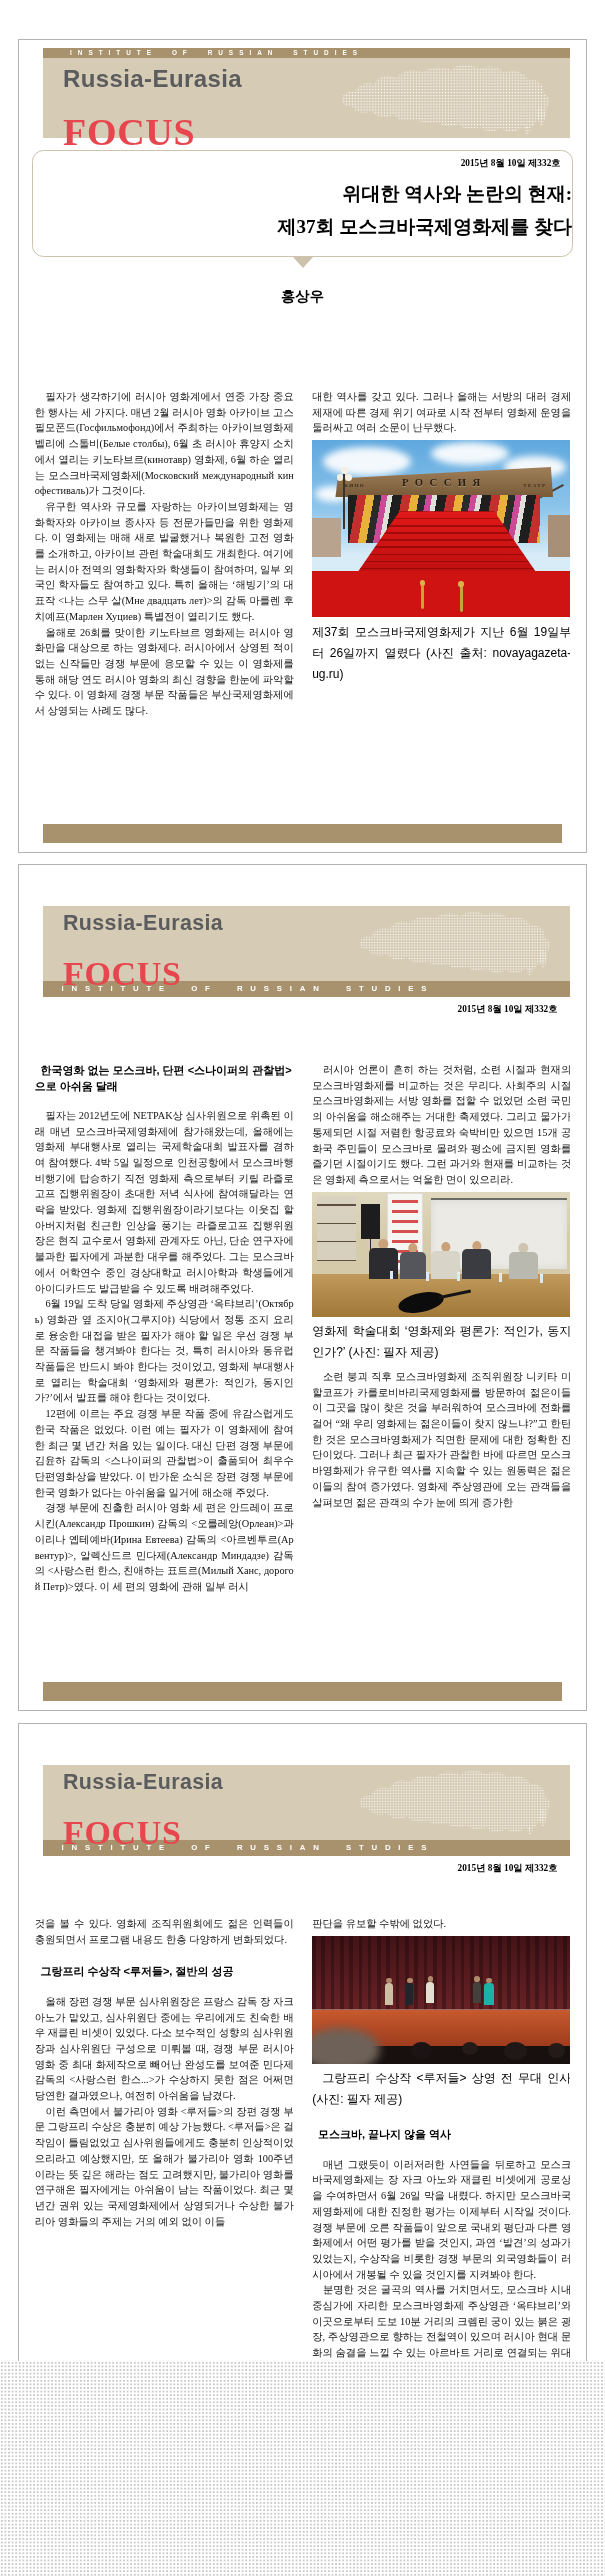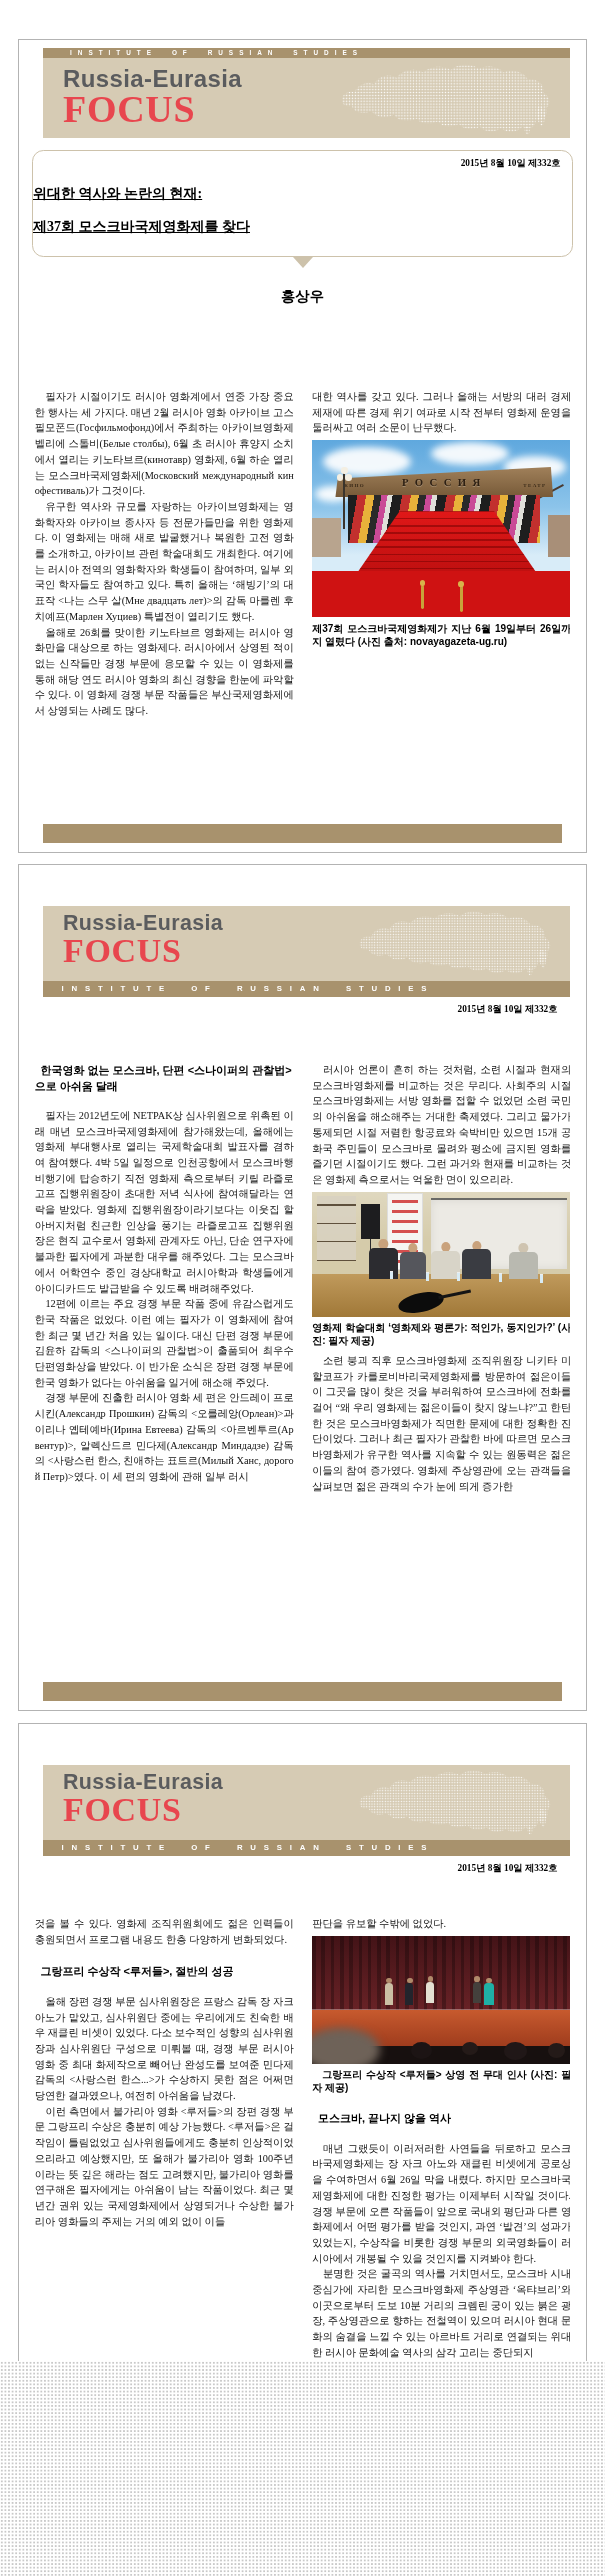--- a/index.html
+++ b/index.html
@@ -14,7 +14,7 @@
   .mast-panel{background:#d6cbb4;position:relative;overflow:visible;}
   .brand{position:absolute;left:20px;}
   .brand-top{font-family:"Liberation Sans",sans-serif;font-weight:bold;color:#5b5c5e;line-height:1;letter-spacing:0.4px;}
-  .brand-main{font-family:"Liberation Serif",serif;font-weight:bold;color:#e8464e;letter-spacing:0.7px;line-height:.95;}
+  .brand-main{font-family:"Liberation Serif",serif;font-weight:bold;color:#e8464e;letter-spacing:0.7px;line-height:.95;margin-top:23px;}
   .map{position:absolute;}
   
   #page1 .masthead{top:7.8px;}

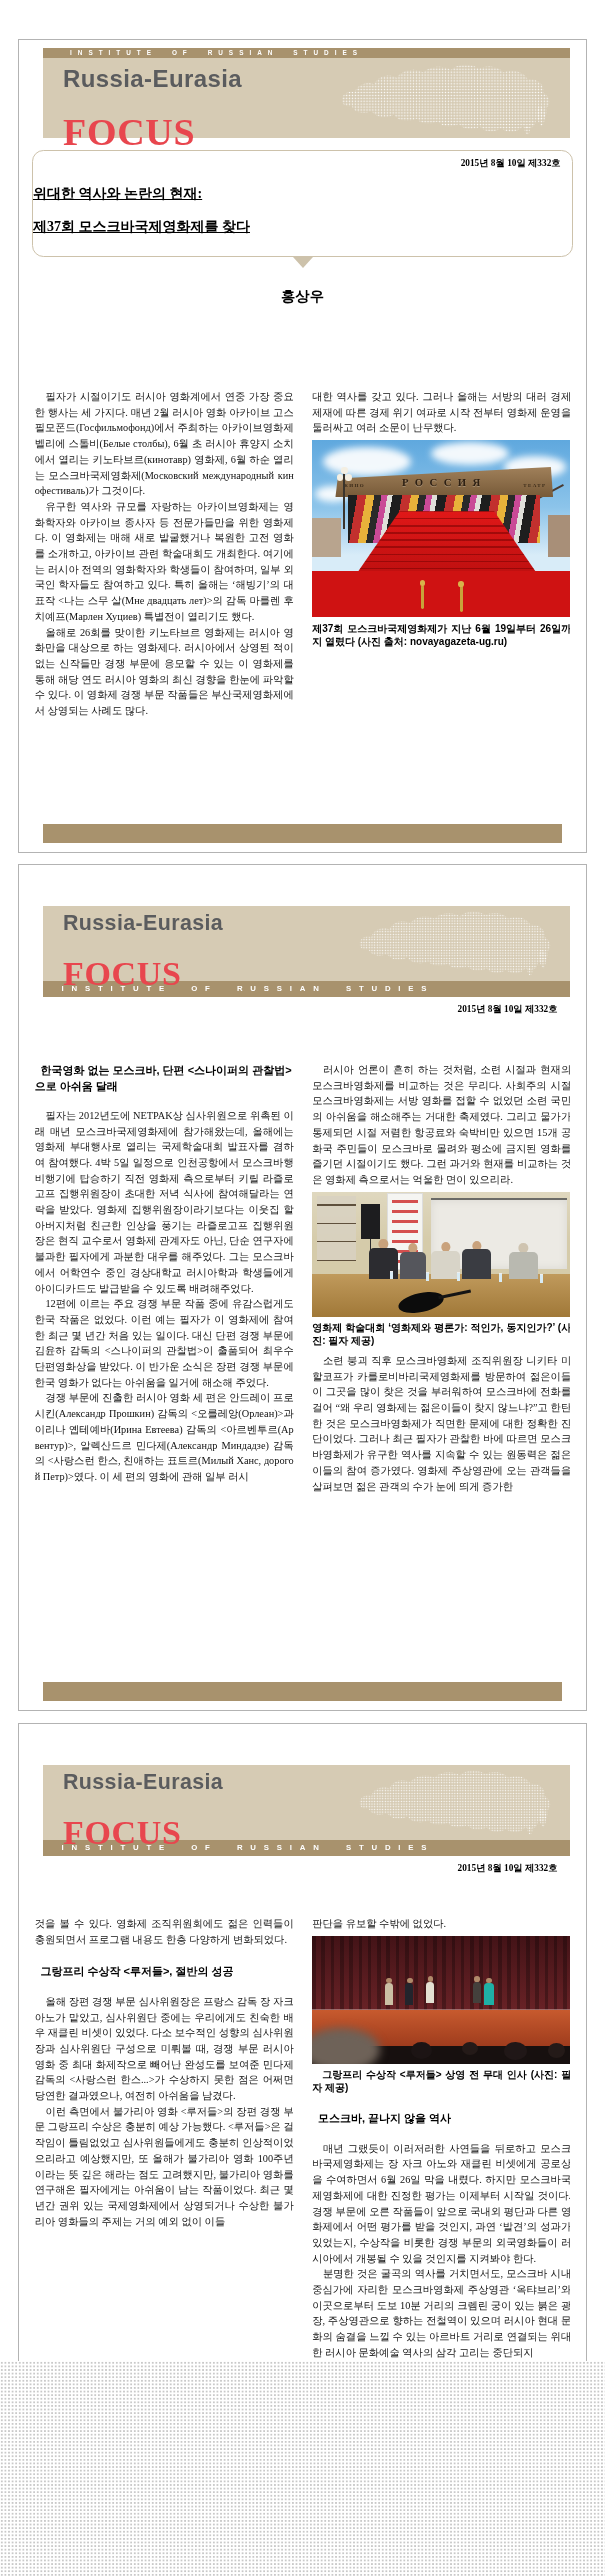--- a/index.html
+++ b/index.html
@@ -36,7 +36,7 @@
   
   .title-box{position:absolute;left:13px;right:13px;top:110px;height:105px;border:1.4px solid #cdc2ab;border-radius:11.4px;}
   .title-date{position:absolute;top:6.4px;right:11.4px;font-weight:bold;font-size:9.3px;}
-  .title{position:absolute;top:26px;left:0;right:0;text-align:left;font-weight:bold;font-size:14px;line-height:33px;color:#000;text-decoration:underline;}
+  .title{position:absolute;top:26px;left:0;right:0;text-align:right;font-weight:bold;font-size:19px;line-height:33px;color:#000;}
   .pointer{position:absolute;top:217px;left:50%;margin-left:-10px;width:0;height:0;border-left:10px solid transparent;border-right:10px solid transparent;border-top:11.4px solid #cdc2ab;}
   .author-name{position:absolute;top:247px;left:0;right:0;text-align:center;font-family:"Liberation Sans",sans-serif;font-weight:bold;font-size:14.3px;}
   .author-affil{position:absolute;top:269px;left:0;right:0;text-align:center;font-family:"Liberation Sans",sans-serif;font-size:9.3px;}

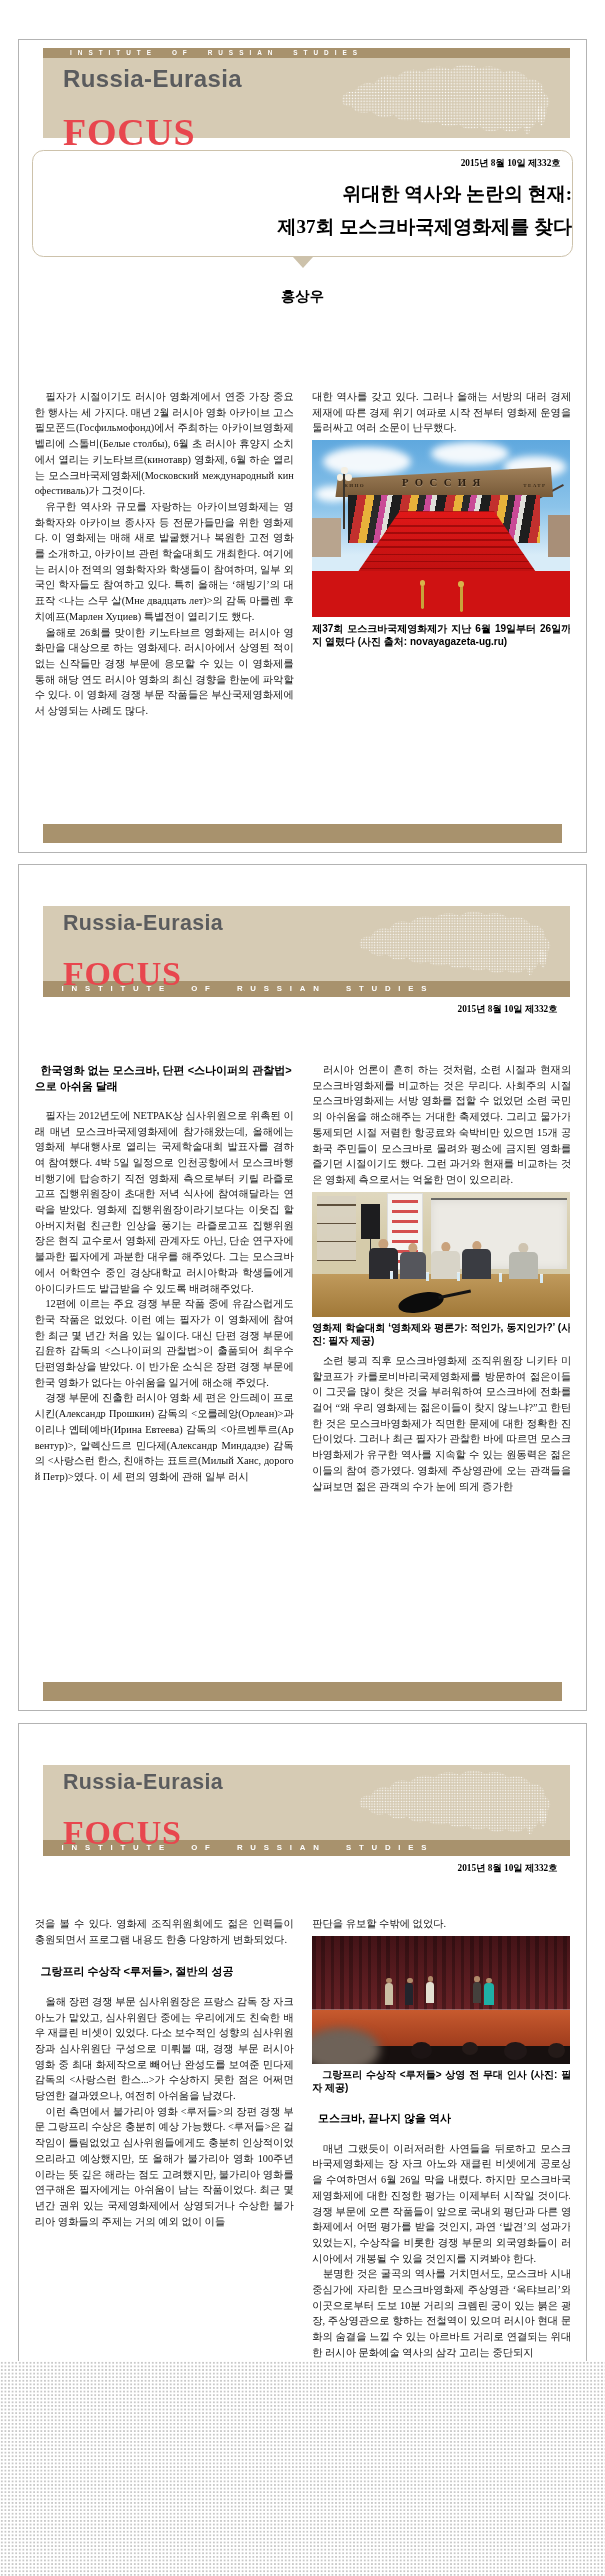--- a/index.html
+++ b/index.html
@@ -145,7 +145,7 @@
 
   <div class="cols">
     <div class="col">
-        <p class="bp">필자가 시절이기도 러시아 영화계에서 연중 가장 중요한 행사는 세 가지다. 매년 2월 러시아 영화 아카이브 고스필모폰드(Госфильмофонд)에서 주최하는 아카이브영화제 벨리에 스톨비(Белые столбы), 6월 초 러시아 휴양지 소치에서 열리는 키노타브르(кинотавр) 영화제, 6월 하순 열리는 모스크바국제영화제(Московский международный кинофестиваль)가 그것이다.</p>
+        <p class="bp">필자가 생각하기에 러시아 영화계에서 연중 가장 중요한 행사는 세 가지다. 매년 2월 러시아 영화 아카이브 고스필모폰드(Госфильмофонд)에서 주최하는 아카이브영화제 벨리에 스톨비(Белые столбы), 6월 초 러시아 휴양지 소치에서 열리는 키노타브르(кинотавр) 영화제, 6월 하순 열리는 모스크바국제영화제(Московский международный кинофестиваль)가 그것이다.</p>
         <p class="bp">유구한 역사와 규모를 자랑하는 아카이브영화제는 영화학자와 아카이브 종사자 등 전문가들만을 위한 영화제다. 이 영화제는 매해 새로 발굴했거나 복원한 고전 영화를 소개하고, 아카이브 관련 학술대회도 개최한다. 여기에는 러시아 전역의 영화학자와 학생들이 참여하며, 일부 외국인 학자들도 참여하고 있다. 특히 올해는 ‘해빙기’의 대표작 &lt;나는 스무 살(Мне двадцать лет)&gt;의 감독 마를렌 후치예프(Марлен Хуциев) 특별전이 열리기도 했다.</p>
         <p class="bp">올해로 26회를 맞이한 키노타브르 영화제는 러시아 영화만을 대상으로 하는 영화제다. 러시아에서 상영된 적이 없는 신작들만 경쟁 부문에 응모할 수 있는 이 영화제를 통해 해당 연도 러시아 영화의 최신 경향을 한눈에 파악할 수 있다. 이 영화제 경쟁 부문 작품들은 부산국제영화제에서 상영되는 사례도 많다.</p>
       </div>

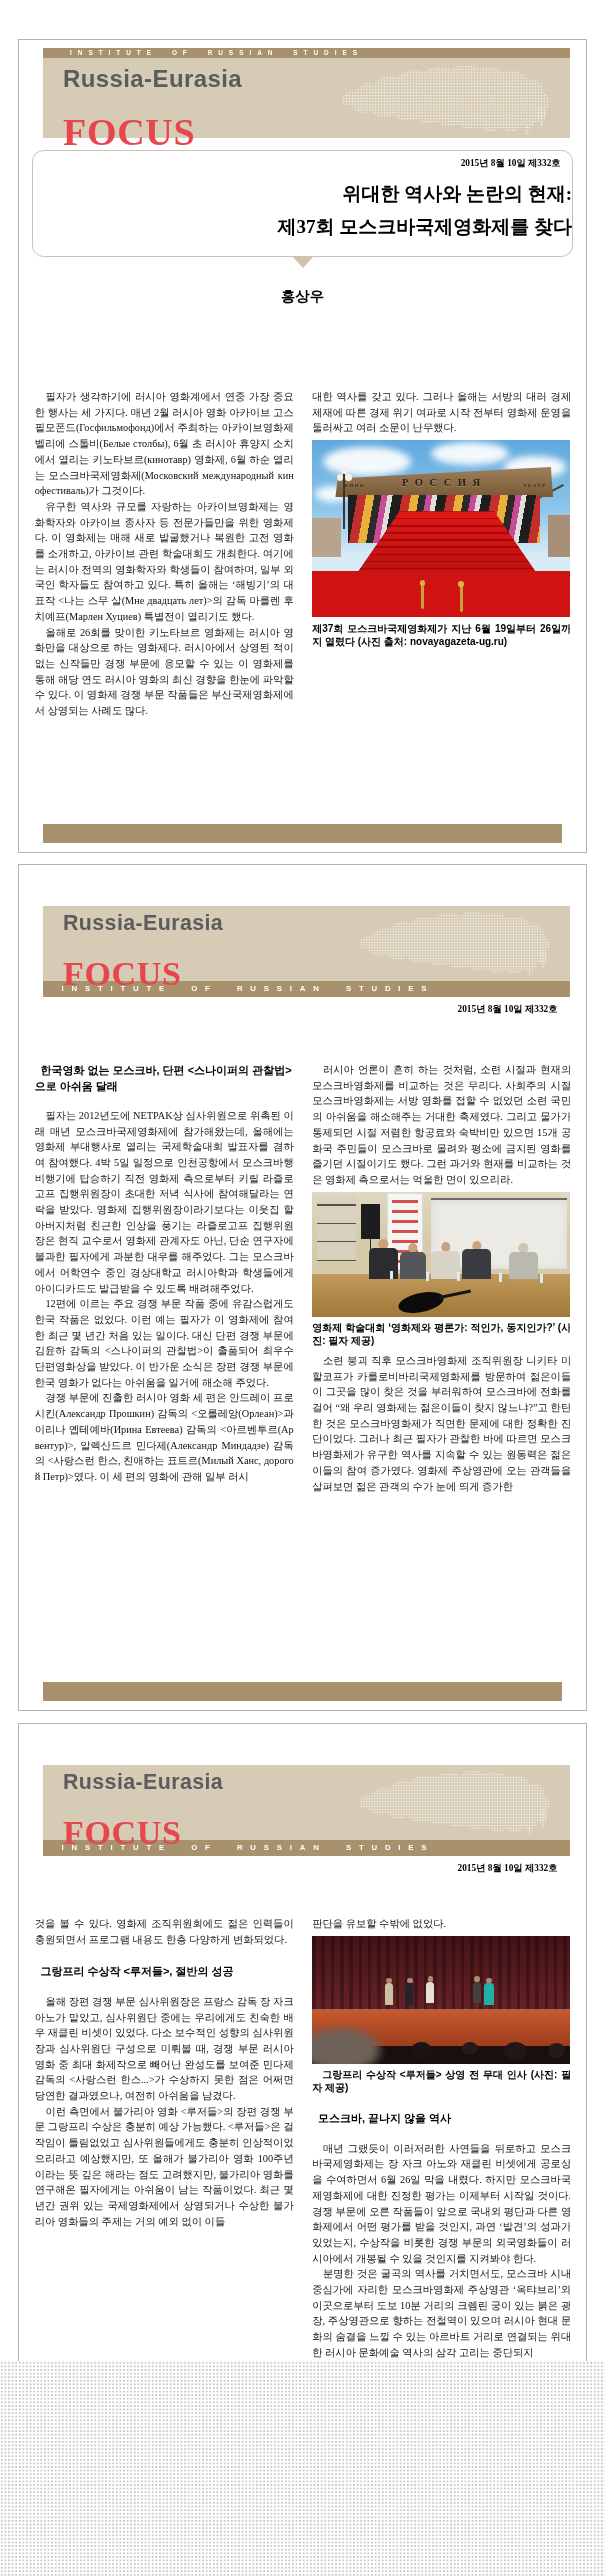--- a/index.html
+++ b/index.html
@@ -50,7 +50,7 @@
   p.bp.noind{text-indent:0;}
   .sec-head{font-family:"Liberation Sans",sans-serif;font-weight:bold;font-size:11px;line-height:16.4px;margin:0 0 13px 0;text-indent:5.7px;color:#000;}
   .sec-head.mid{margin:15.7px 0 14.3px 0;}
-  .caption{font-family:"Liberation Sans",sans-serif;font-weight:bold;font-size:10px;line-height:13px;margin-top:4.3px;margin-bottom:5.7px;text-align:justify;}
+  .caption{font-family:"Liberation Sans",sans-serif;font-weight:normal;font-size:12px;line-height:21px;margin-top:4.3px;margin-bottom:5.7px;text-align:justify;}
   .caption.ind{text-indent:10px;}
   .footer-band{position:absolute;left:24px;right:24px;bottom:9.3px;height:18.5px;background:#a8926d;}
   

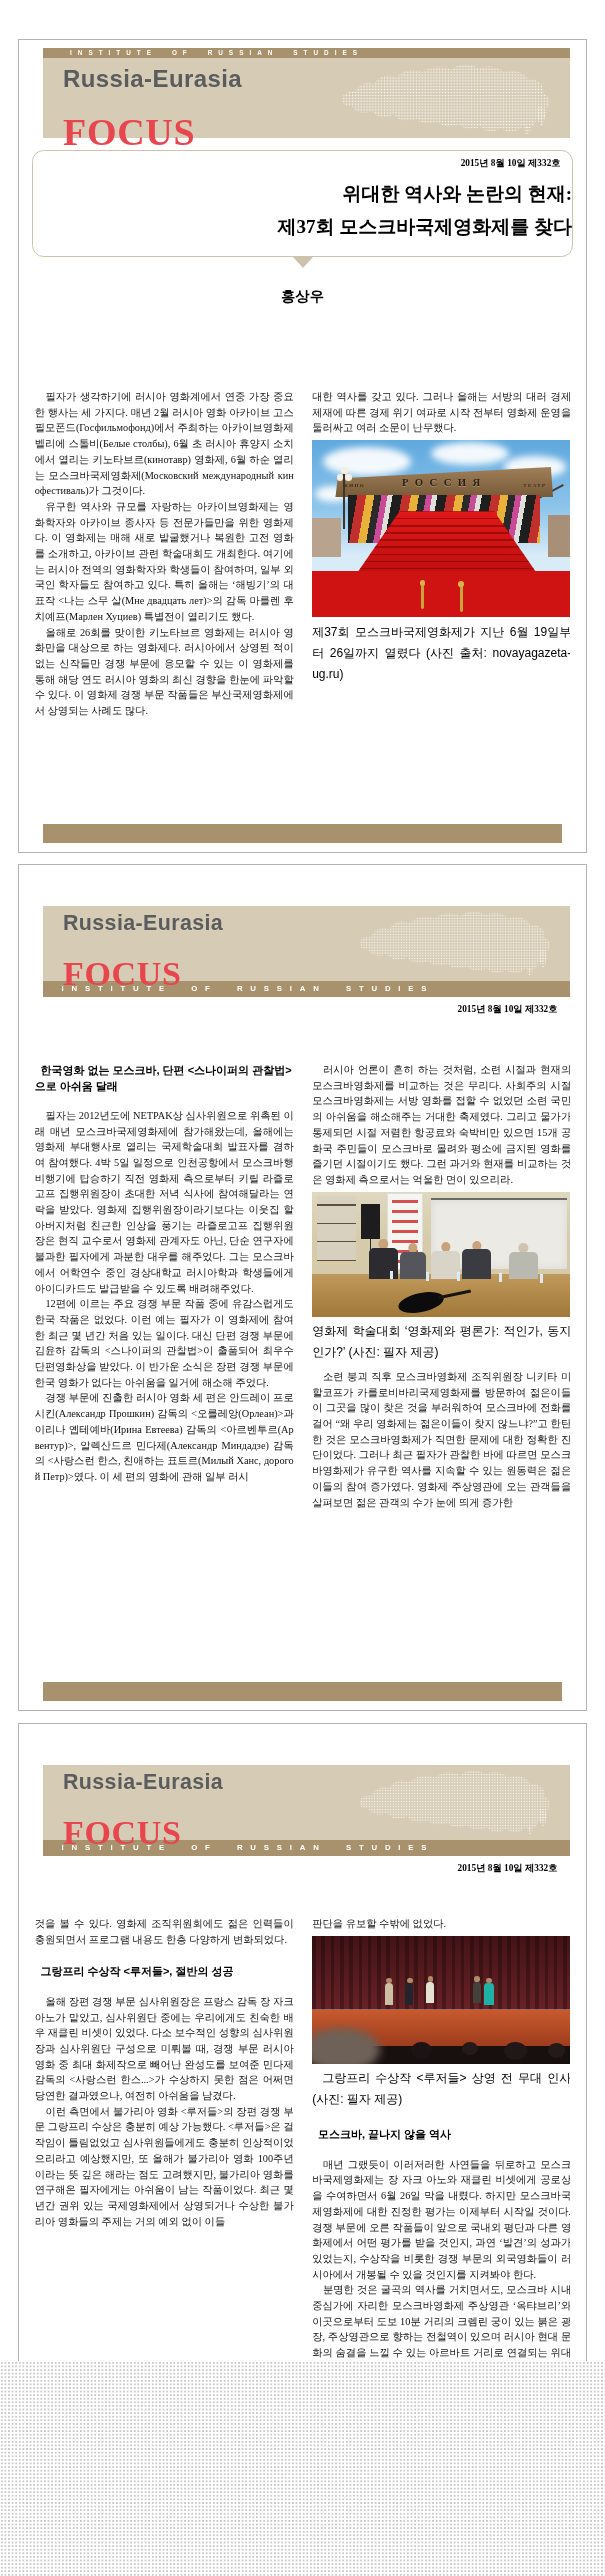--- a/index.html
+++ b/index.html
@@ -205,6 +205,7 @@
       <h3 class="sec-head">한국영화 없는 모스크바, 단편 &lt;스나이퍼의 관찰법&gt;으로 아쉬움 달래</h3>
       <div>
           <p class="bp">필자는 2012년도에 NETPAK상 심사위원으로 위촉된 이래 매년 모스크바국제영화제에 참가해왔는데, 올해에는 영화제 부대행사로 열리는 국제학술대회 발표자를 겸하여 참여했다. 4박 5일 일정으로 인천공항에서 모스크바행 비행기에 탑승하기 직전 영화제 측으로부터 키릴 라즐로고프 집행위원장이 초대한 저녁 식사에 참여해달라는 연락을 받았다. 영화제 집행위원장이라기보다는 이웃집 할아버지처럼 친근한 인상을 풍기는 라즐로고프 집행위원장은 현직 교수로서 영화제 관계자도 아닌, 단순 연구자에 불과한 필자에게 과분한 대우를 해주었다. 그는 모스크바에서 어학연수 중인 경상대학교 러시아학과 학생들에게 아이디카드도 발급받을 수 있도록 배려해주었다.</p>
+          <p class="bp">6월 19일 도착 당일 영화제 주상영관 ‘옥탸브리’(Октябрь) 영화관 옆 조지아(그루지야) 식당에서 정통 조지 요리로 융숭한 대접을 받은 필자가 해야 할 일은 우선 경쟁 부문 작품들을 챙겨봐야 한다는 것, 특히 러시아와 동유럽 작품들은 반드시 봐야 한다는 것이었고, 영화제 부대행사로 열리는 학술대회 ‘영화제와 평론가: 적인가, 동지인가?’에서 발표를 해야 한다는 것이었다.</p>
           <p class="bp">12편에 이르는 주요 경쟁 부문 작품 중에 유감스럽게도 한국 작품은 없었다. 이런 예는 필자가 이 영화제에 참여한 최근 몇 년간 처음 있는 일이다. 대신 단편 경쟁 부문에 김윤하 감독의 &lt;스나이퍼의 관찰법&gt;이 출품되어 최우수 단편영화상을 받았다. 이 반가운 소식은 장편 경쟁 부문에 한국 영화가 없다는 아쉬움을 일거에 해소해 주었다.</p>
           <p class="bp">경쟁 부문에 진출한 러시아 영화 세 편은 안드레이 프로시킨(Александр Прошкин) 감독의 &lt;오를레앙(Орлеан)&gt;과 이리나 옙테예바(Ирина Евтеева) 감독의 &lt;아르벤투르(Арвентур)&gt;, 알렉산드르 민다제(Александр Миндадзе) 감독의 &lt;사랑스런 한스, 친애하는 표트르(Милый Ханс, дорогой Петр)&gt;였다. 이 세 편의 영화에 관해 일부 러시</p>
         </div>

